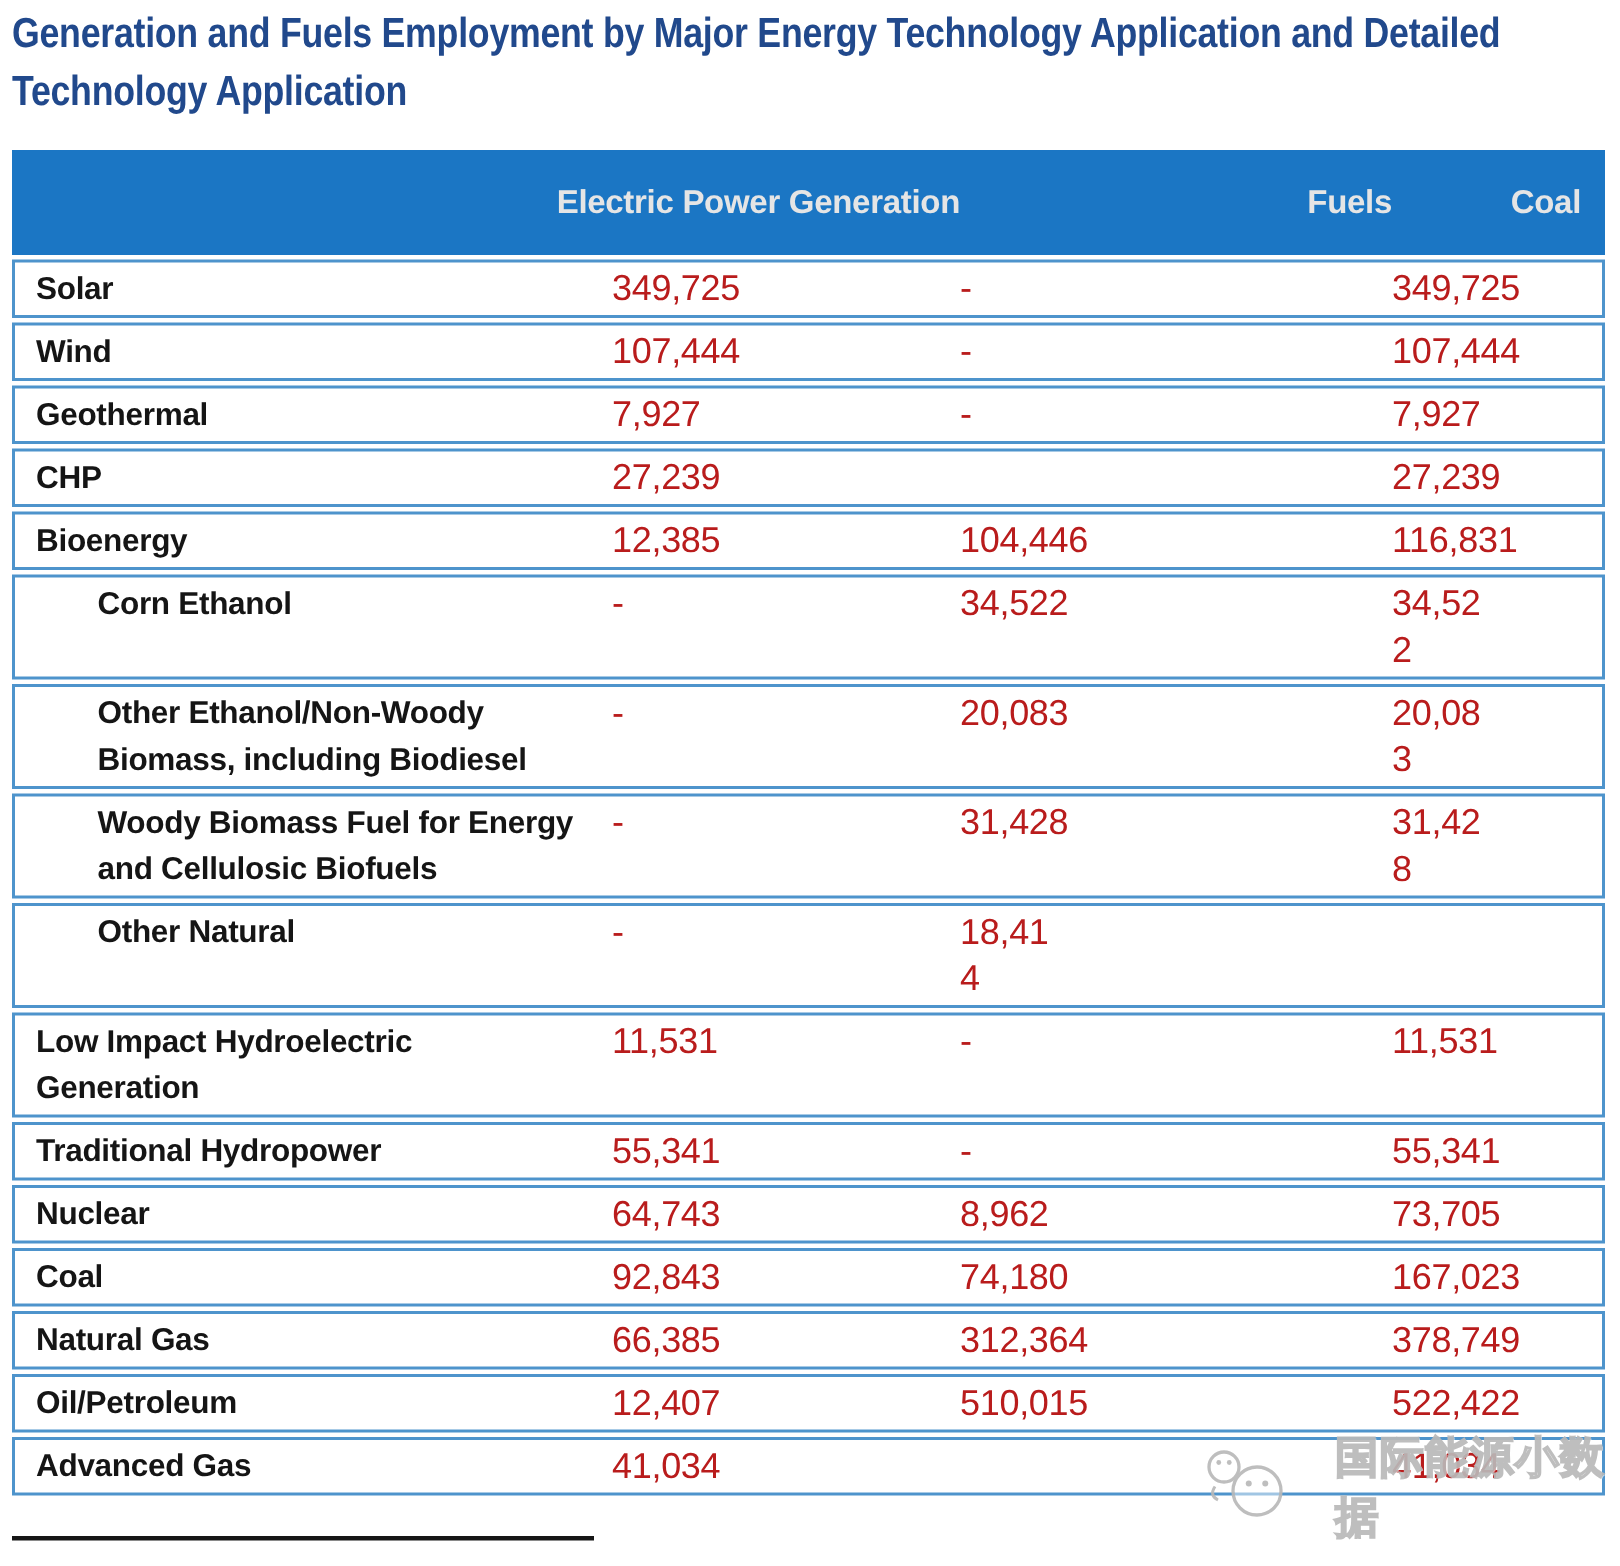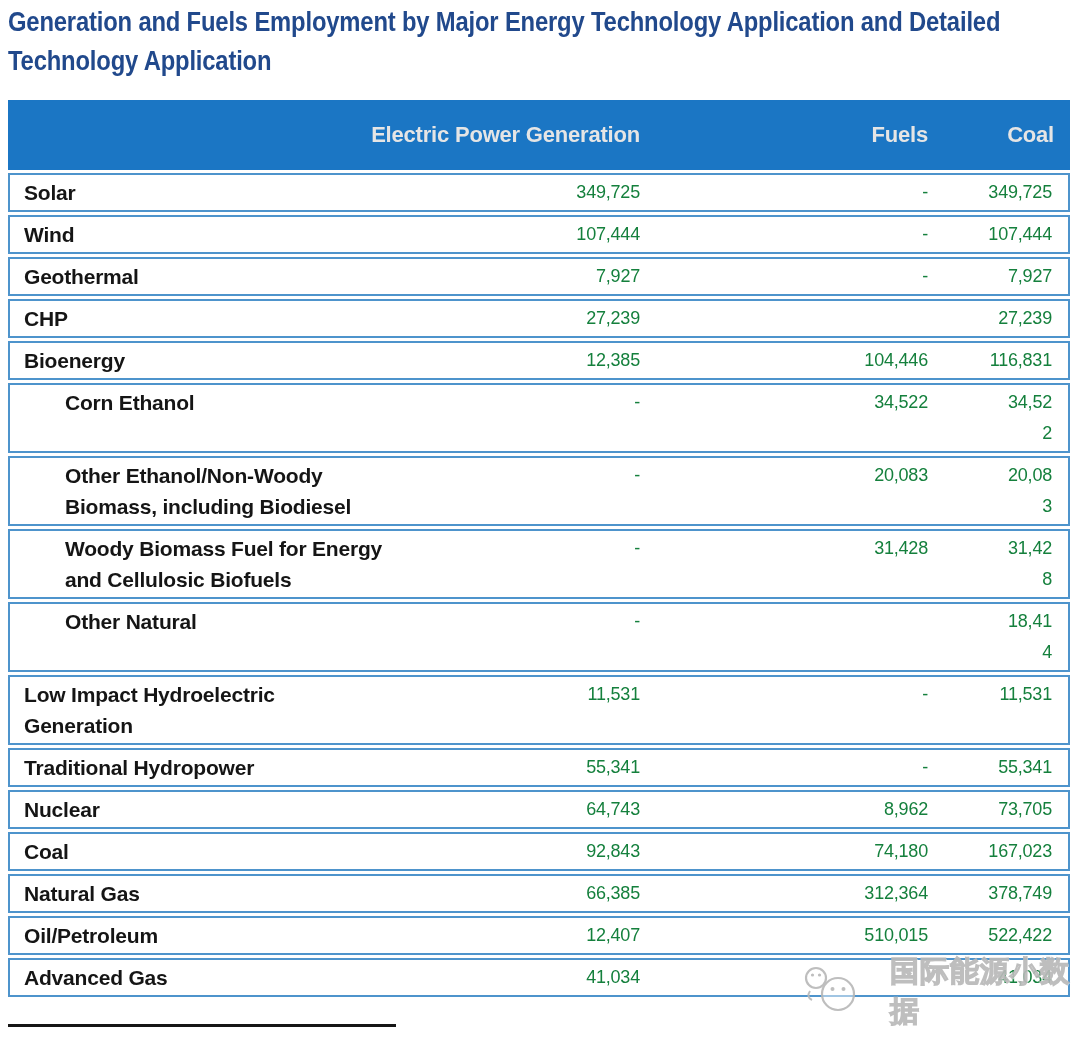--- a/index.html
+++ b/index.html
@@ -48,7 +48,7 @@
     font-weight:bold;font-size:21px;letter-spacing:-0.2px;color:#151515;
   }
   .lbl.indent{padding-left:55px;}
-  .num{font-size:18px;color:#15803d;text-align:right;letter-spacing:-0.2px;}
+  .num{font-size:24px;color:#b91c1c;text-align:left;letter-spacing:-0.2px;}
   .epg{flex:0 0 232px;}
   .fuels{flex:0 0 288px;}
   .total{flex:1 1 auto;padding-right:16px;}

